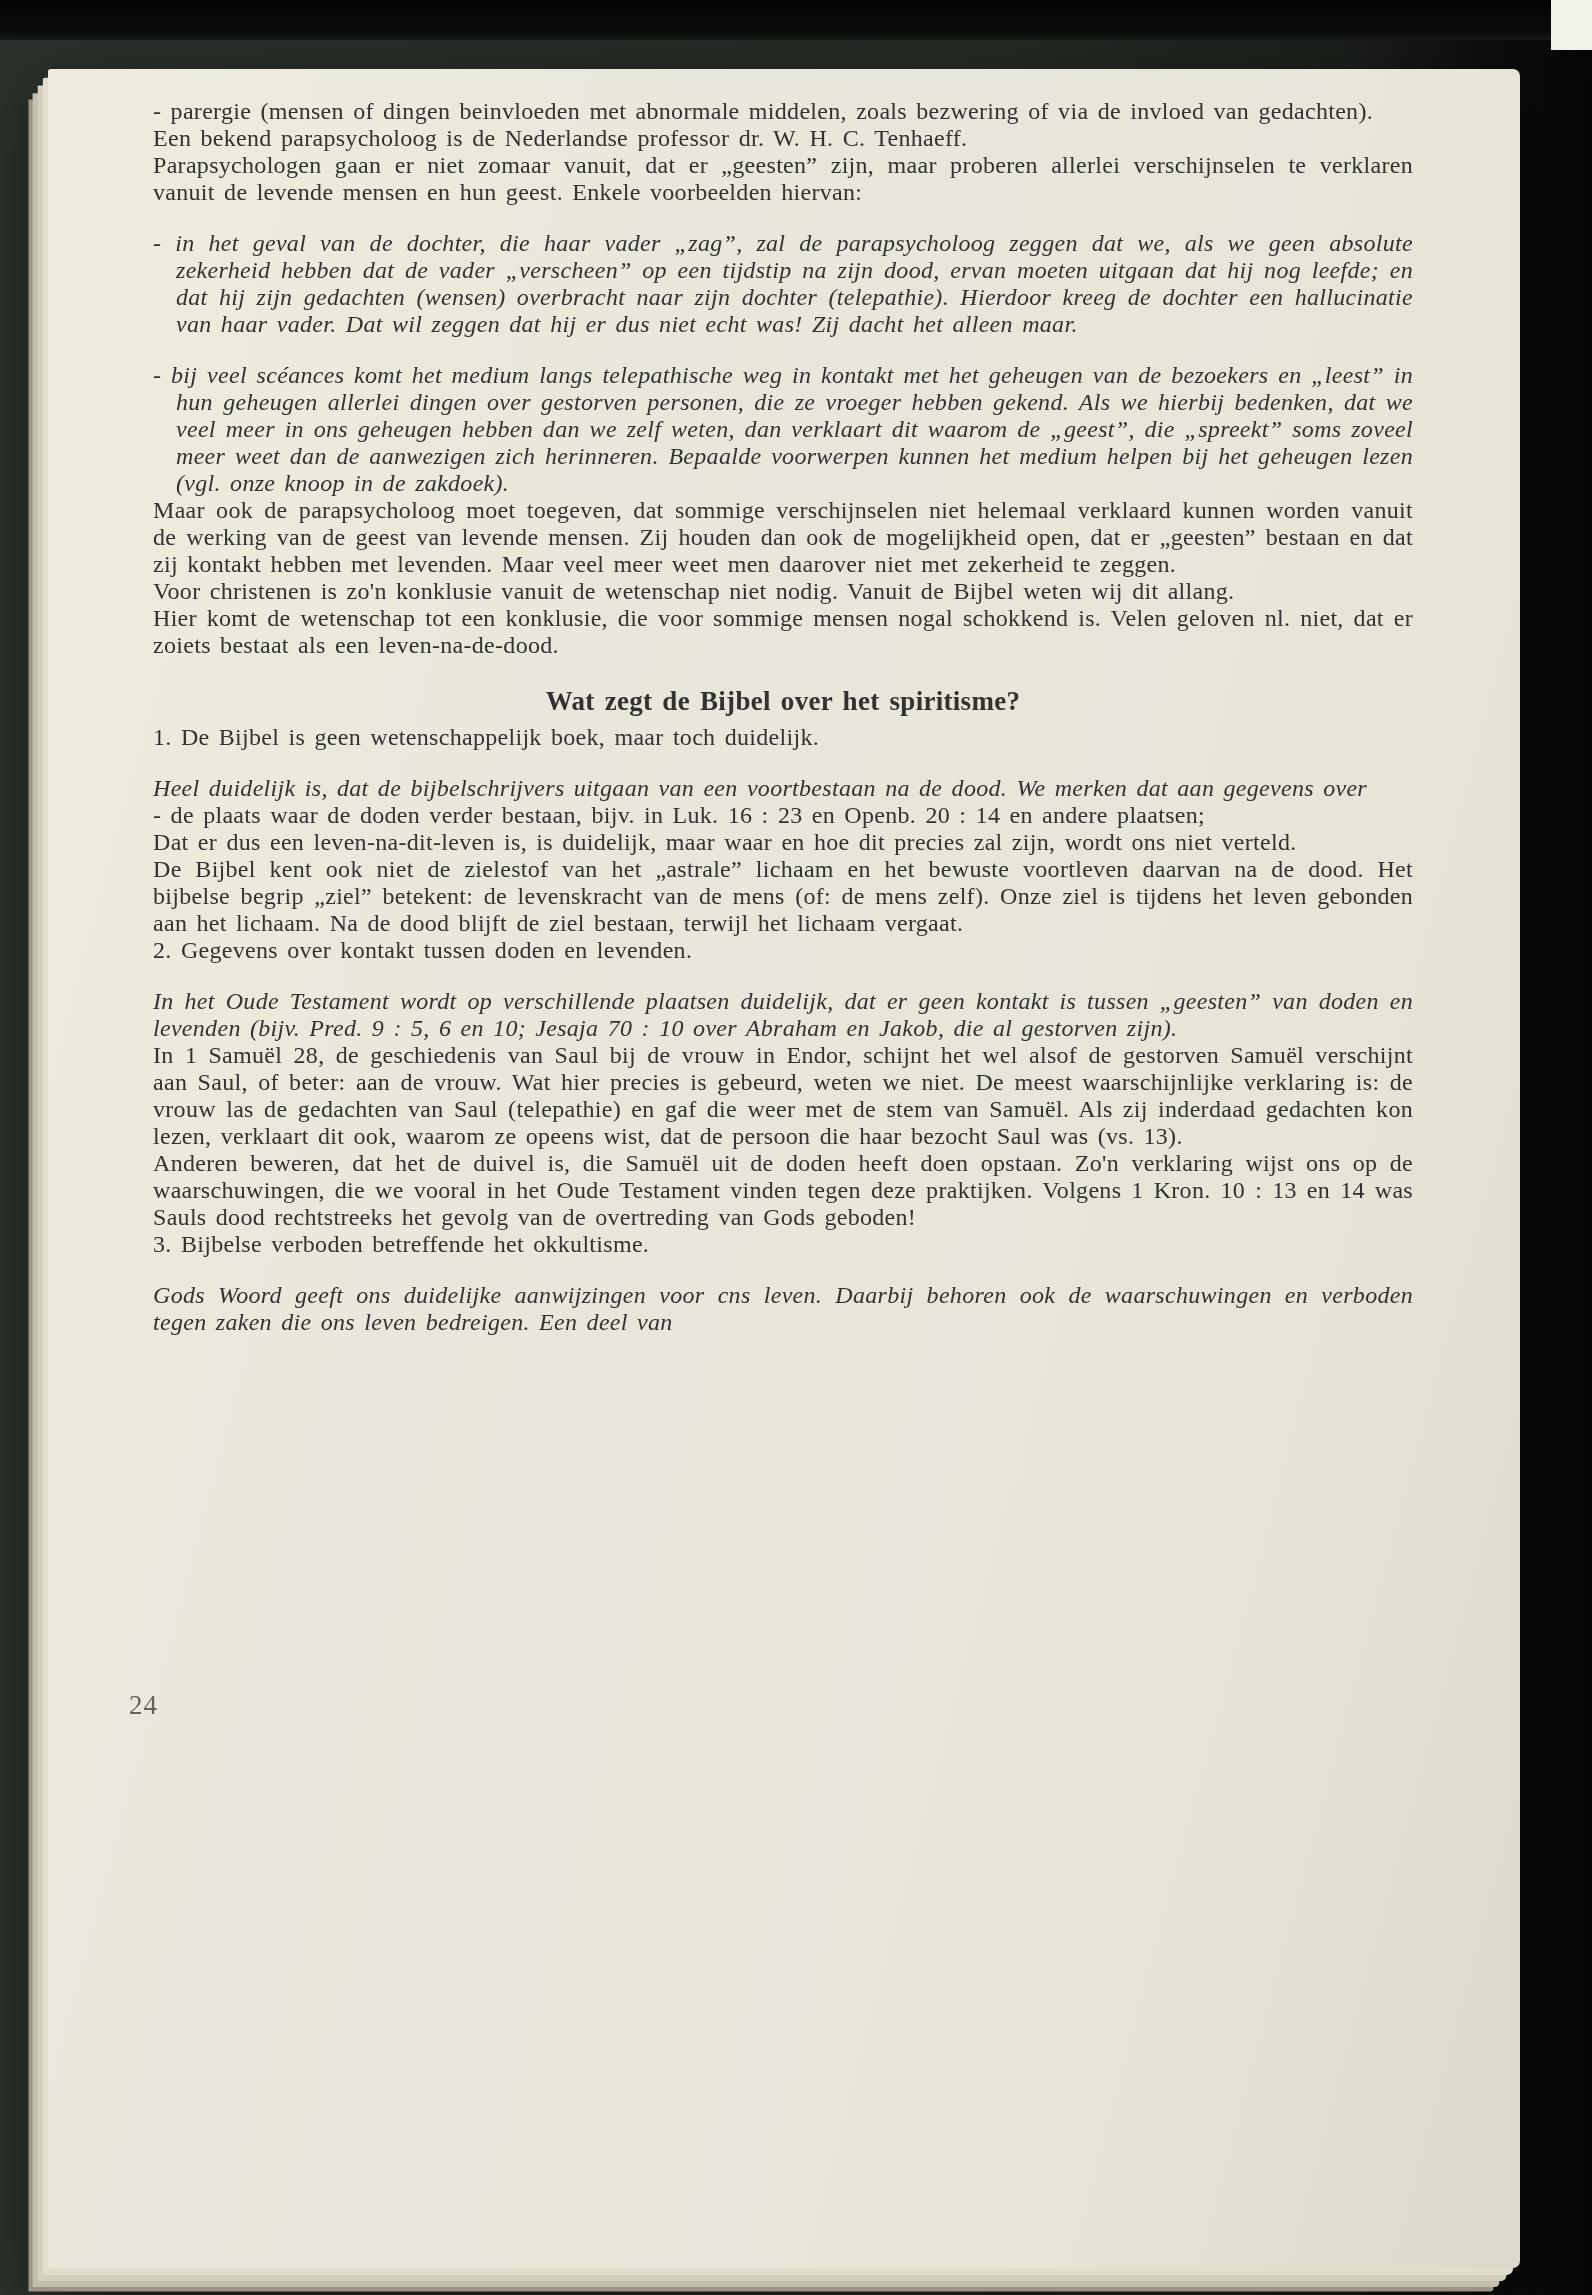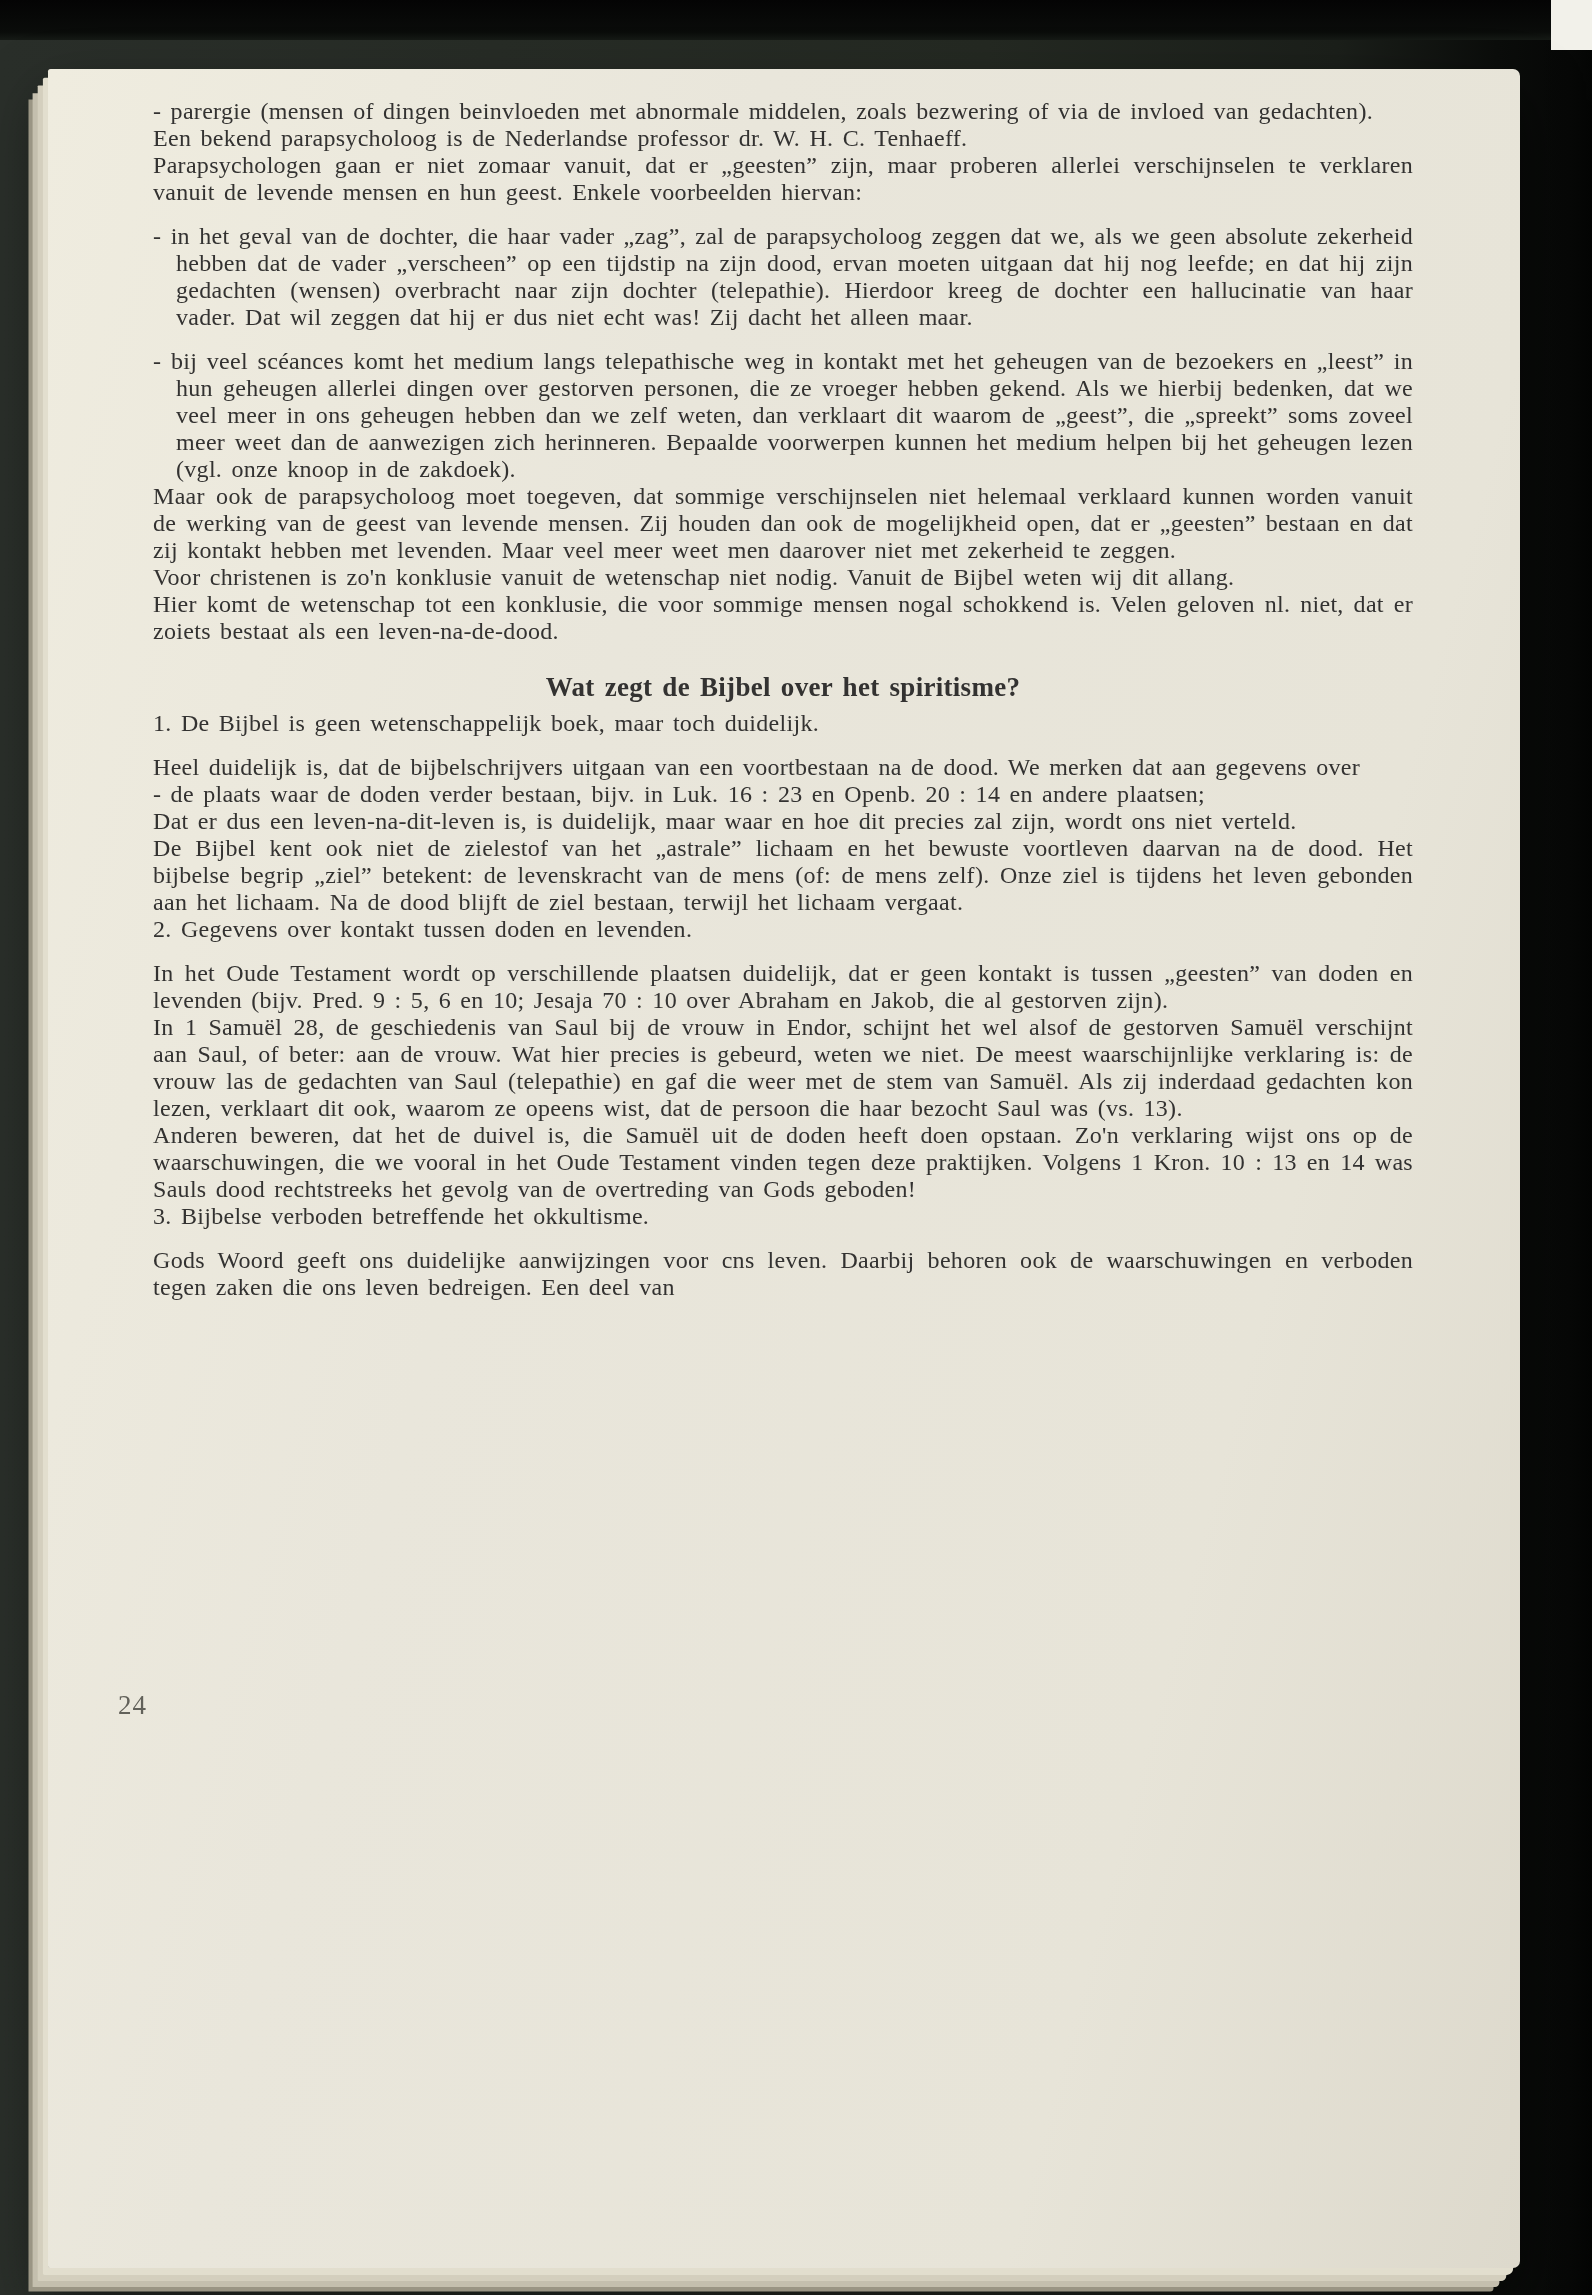--- a/index.html
+++ b/index.html
@@ -78,7 +78,7 @@
     text-indent: -23px;
   }
   .gap    { }
-  .gap-sm { margin-top: 17px; }
+  .gap-sm { margin-top: 24px; font-style: italic; }
   .hd {
     font-weight: bold;
     font-size: 27px;

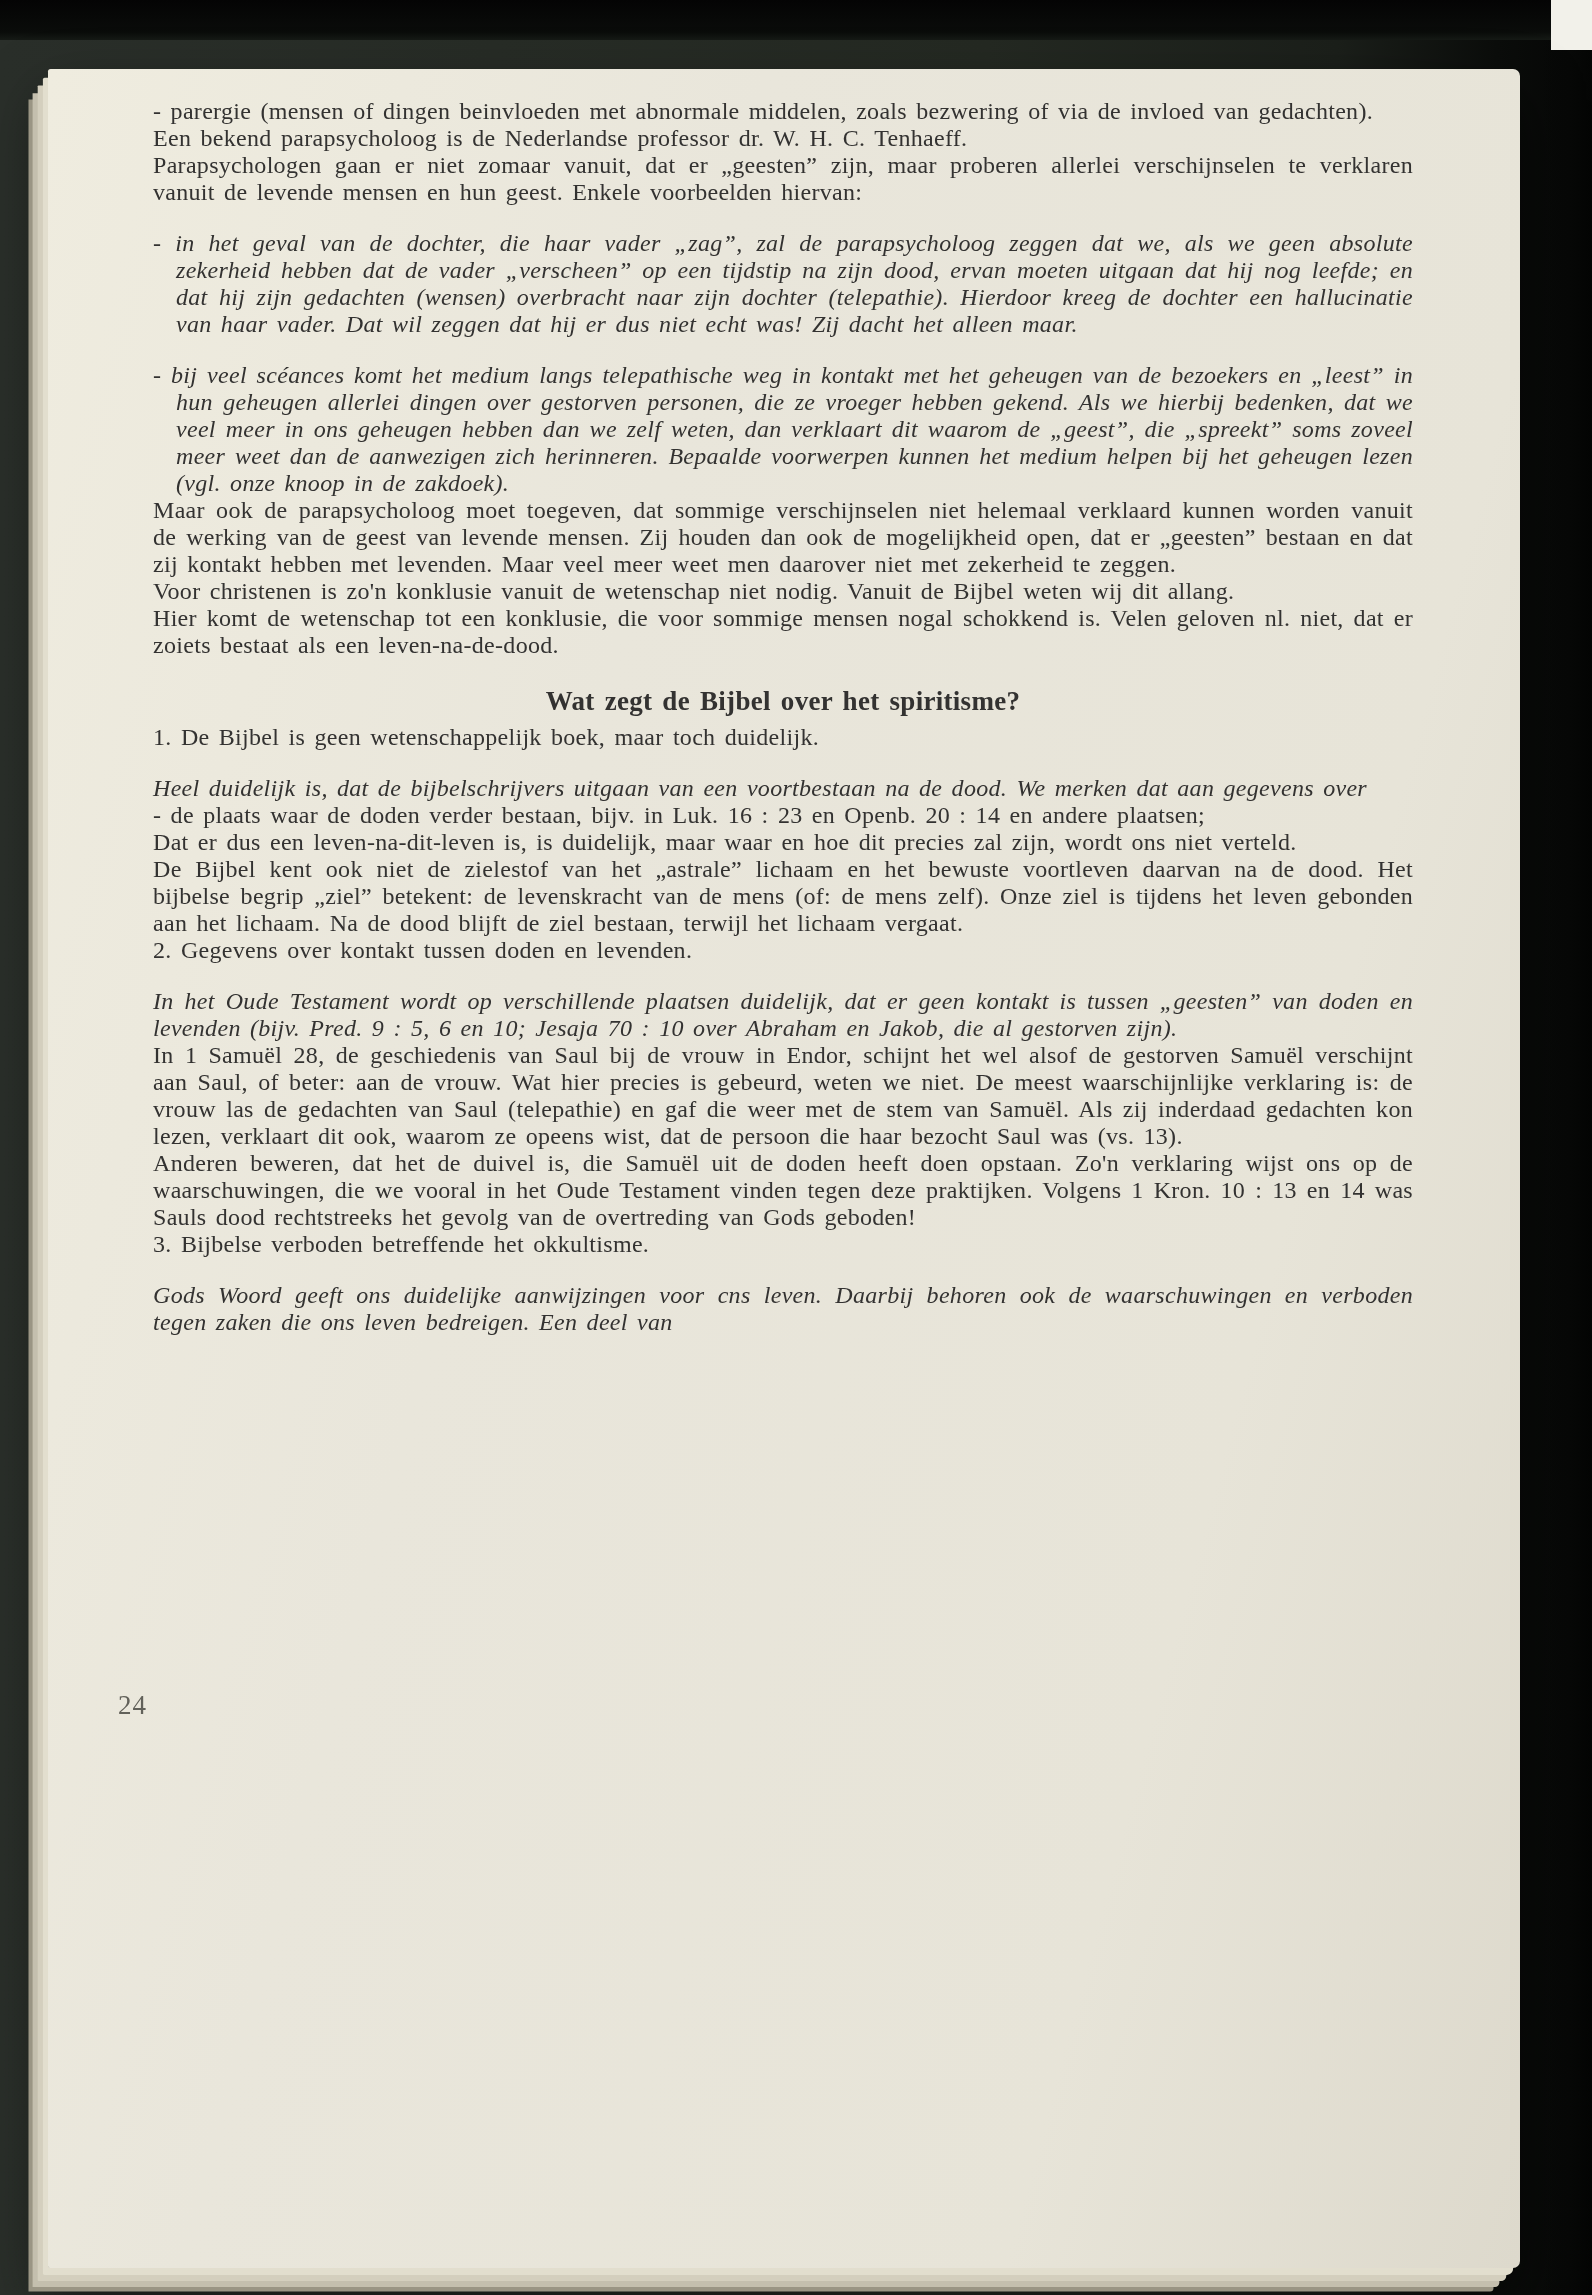--- a/index.html
+++ b/index.html
@@ -92,7 +92,7 @@
 
   .page-number {
     position: absolute;
-    left: 70px;
+    left: 81px;
     top: 1621px;
     font-size: 27px;
     color: #62615a;

